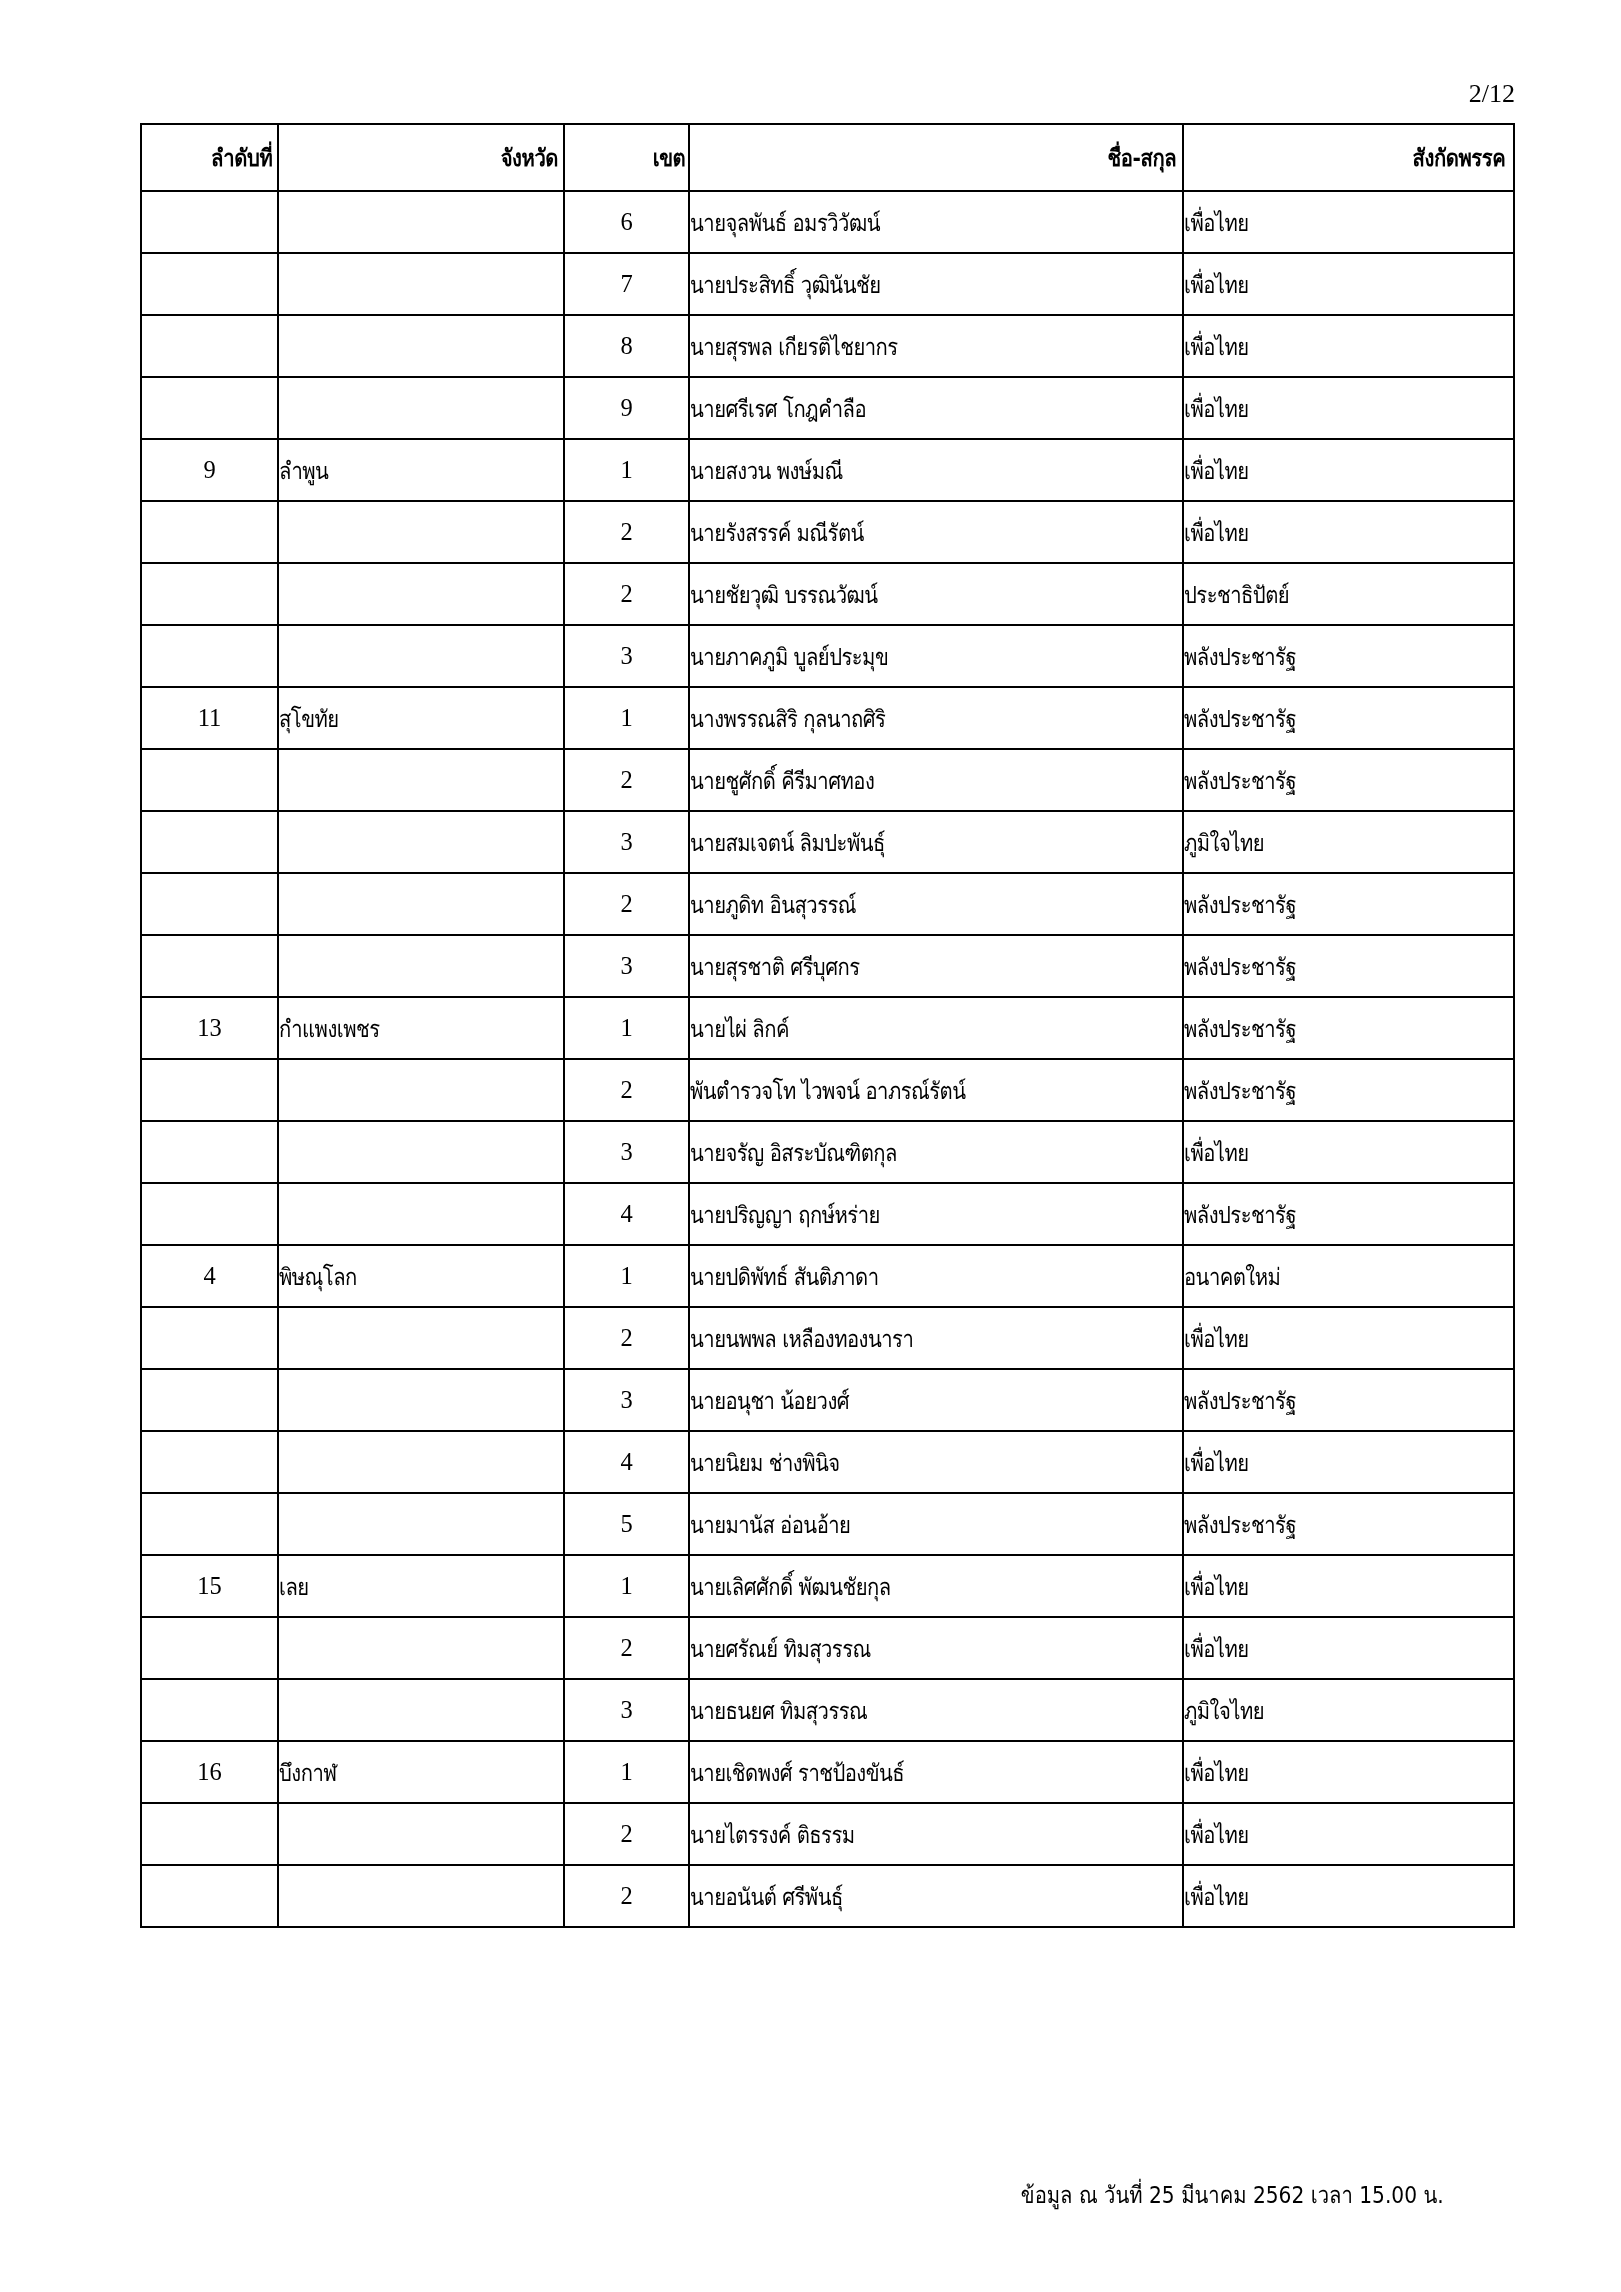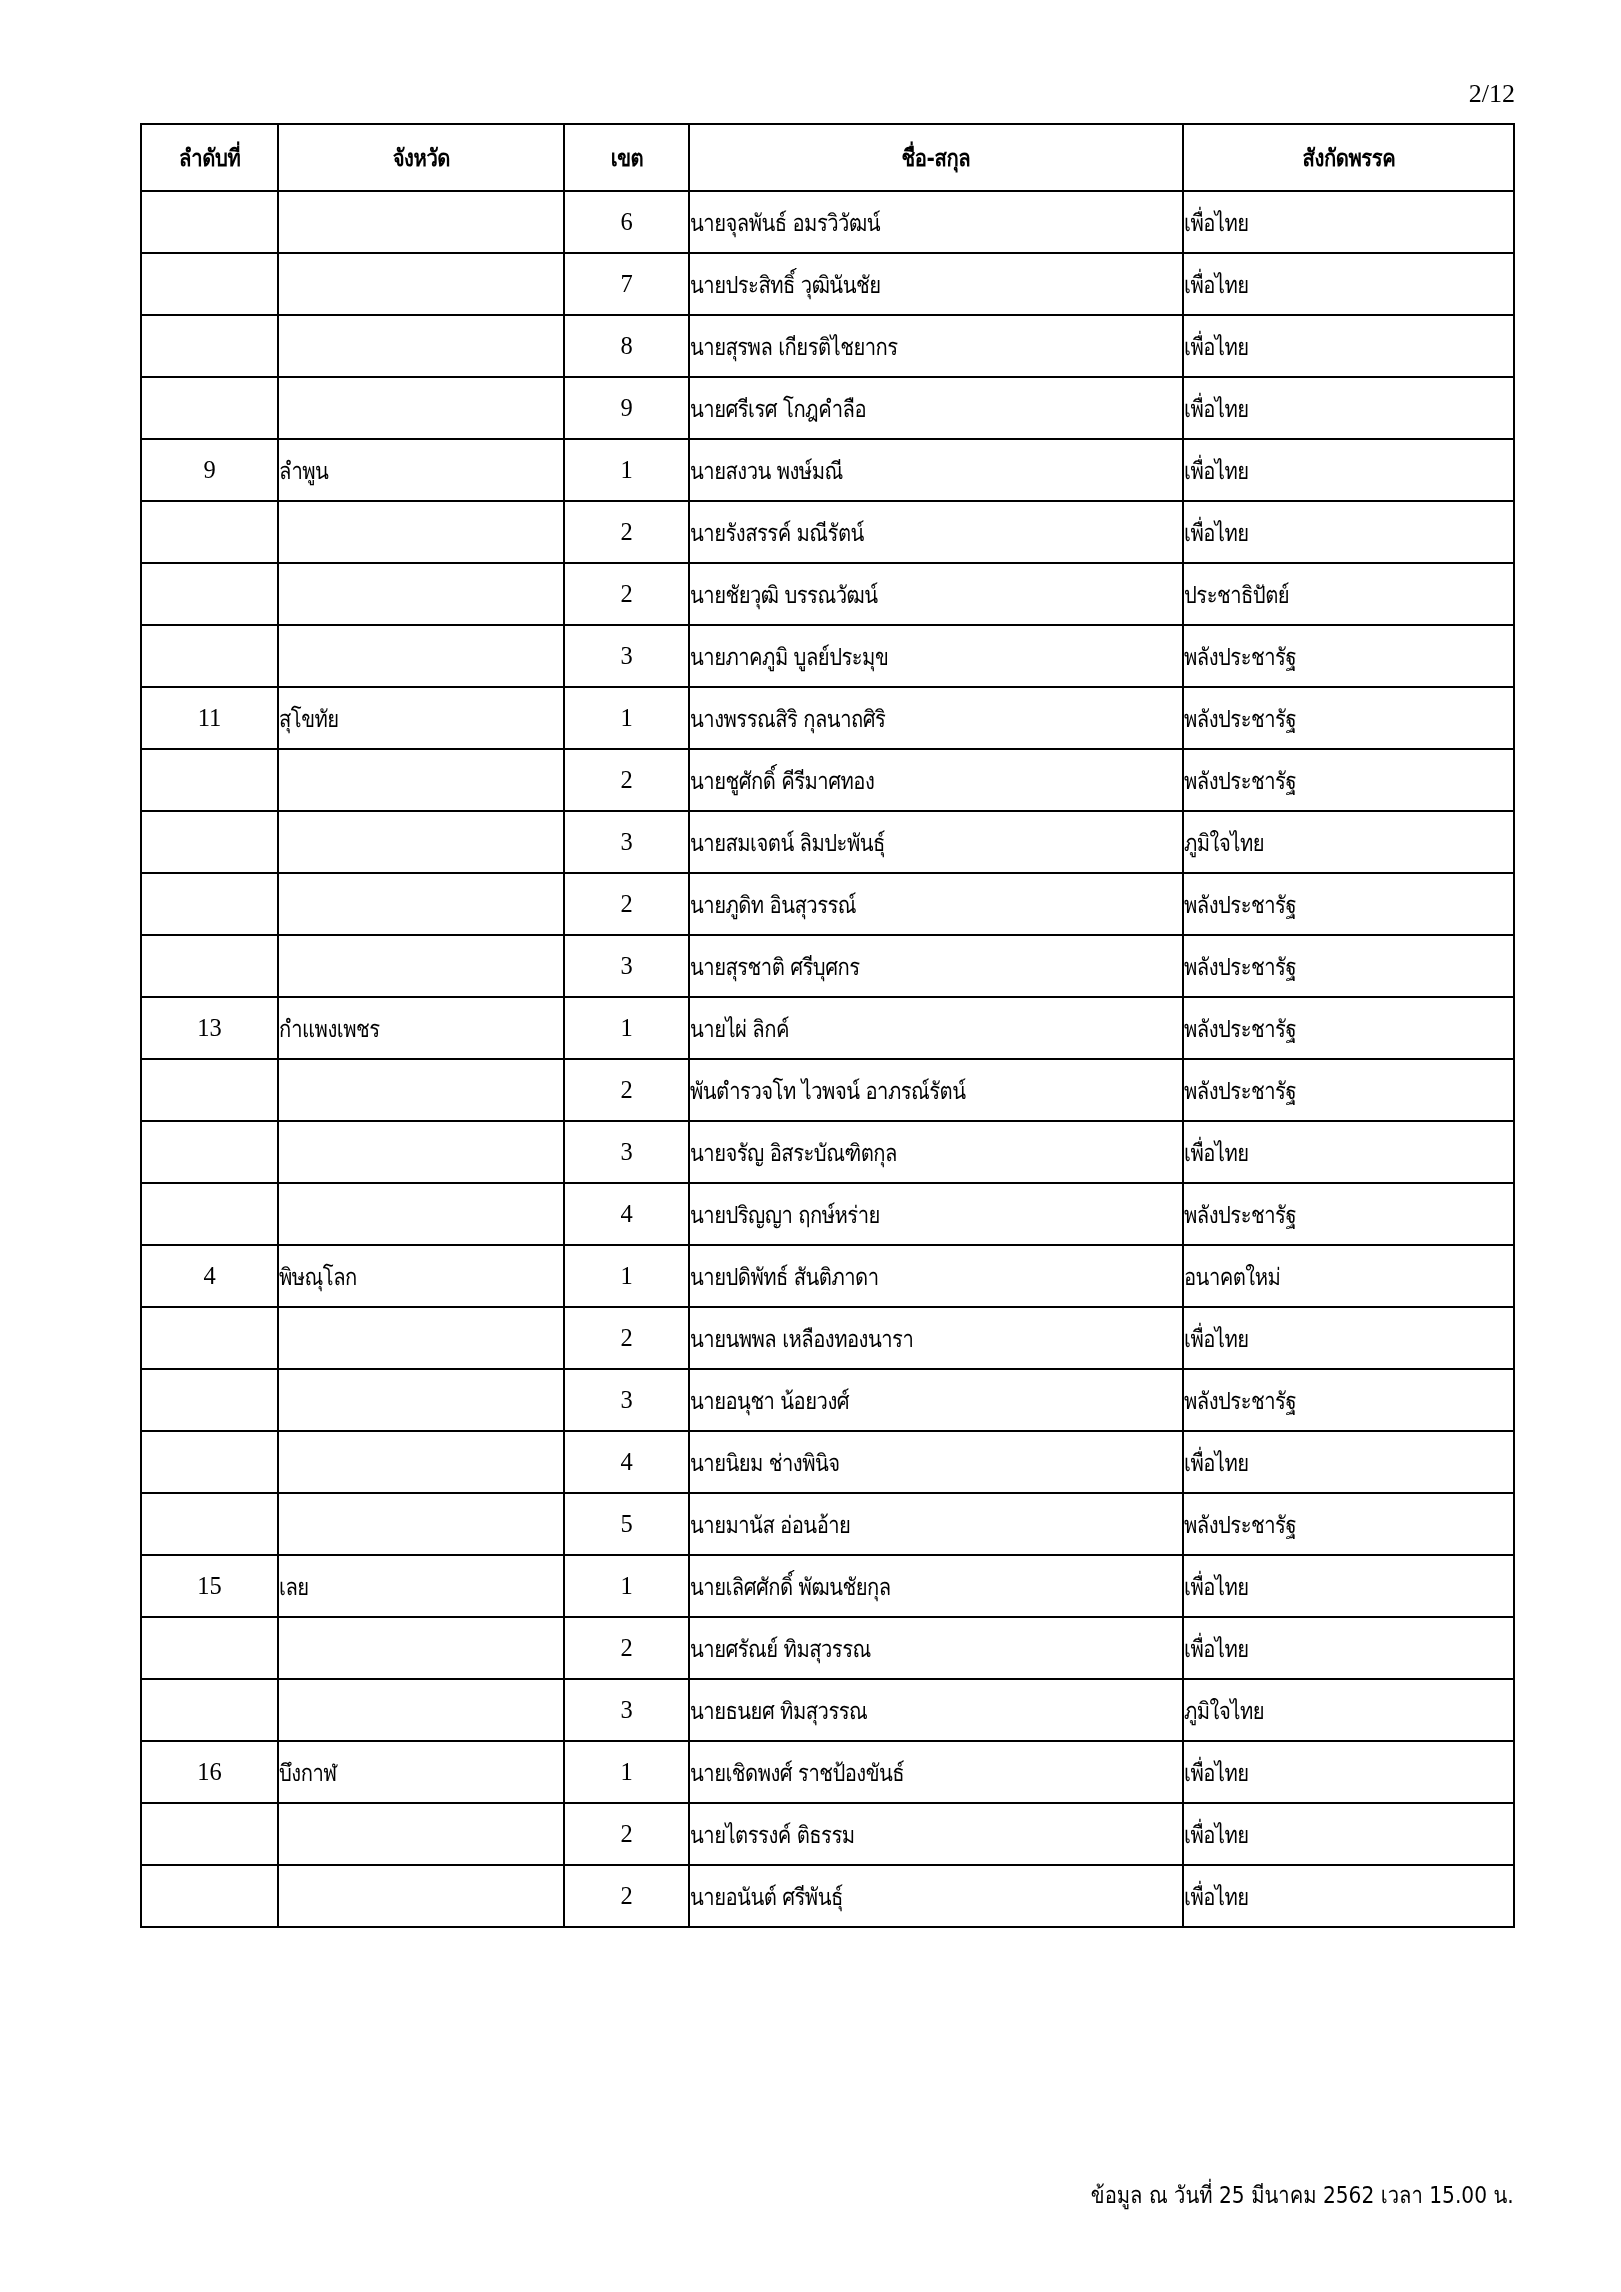--- a/index.html
+++ b/index.html
@@ -23,7 +23,7 @@
     overflow: hidden; white-space: nowrap;
   }
   table.roster th {
-    height: 65px; font-size: 26.5px; font-weight: bold; text-align: center;
+    height: 65px; font-size: 26.5px; font-weight: bold; text-align: right;
     font-family: "DejaVu Sans", "Liberation Sans", sans-serif;
     letter-spacing: -0.5px;
   }

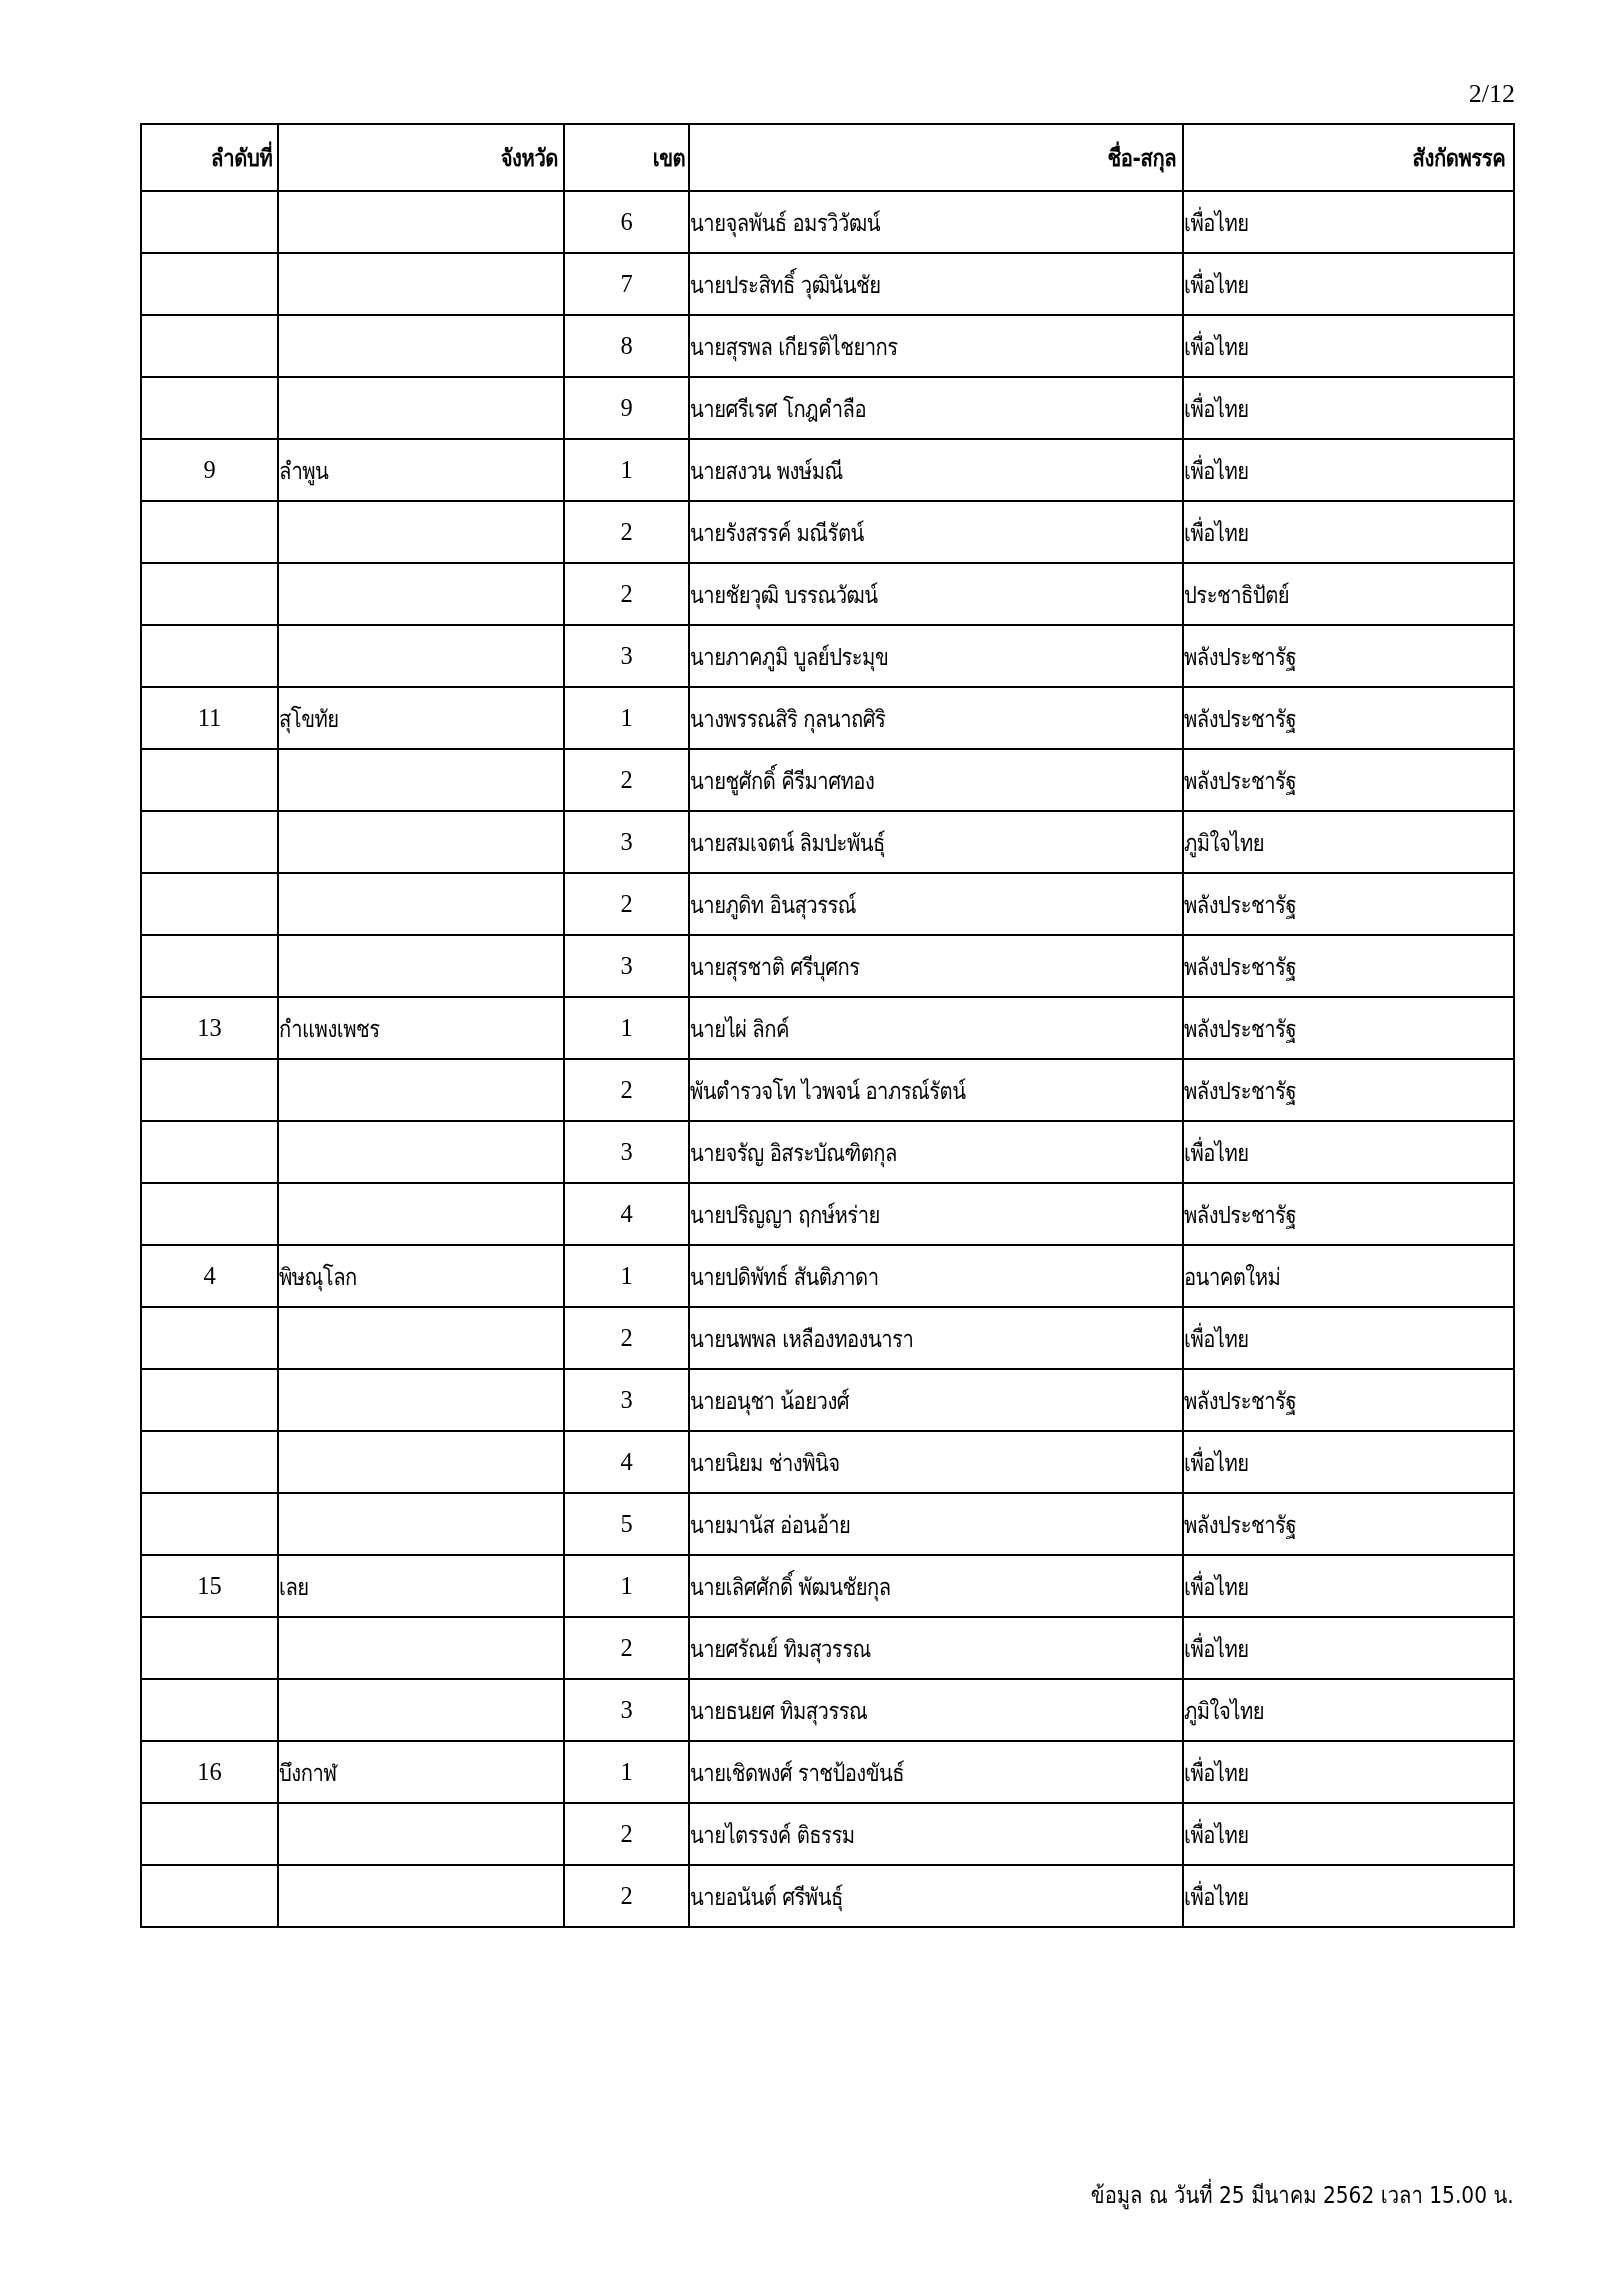--- a/index.html
+++ b/index.html
@@ -41,7 +41,7 @@
   col.w5 { width: 331px; }
   .footer-note {
     position: absolute; left: 882px; top: 2180px; width: 632px;
-    text-align: right; font-size: 25.5px; line-height: 29px;
+    text-align: center; font-size: 25.5px; line-height: 29px;
   }
   .footer-note span { display: inline-block; }
 </style>

